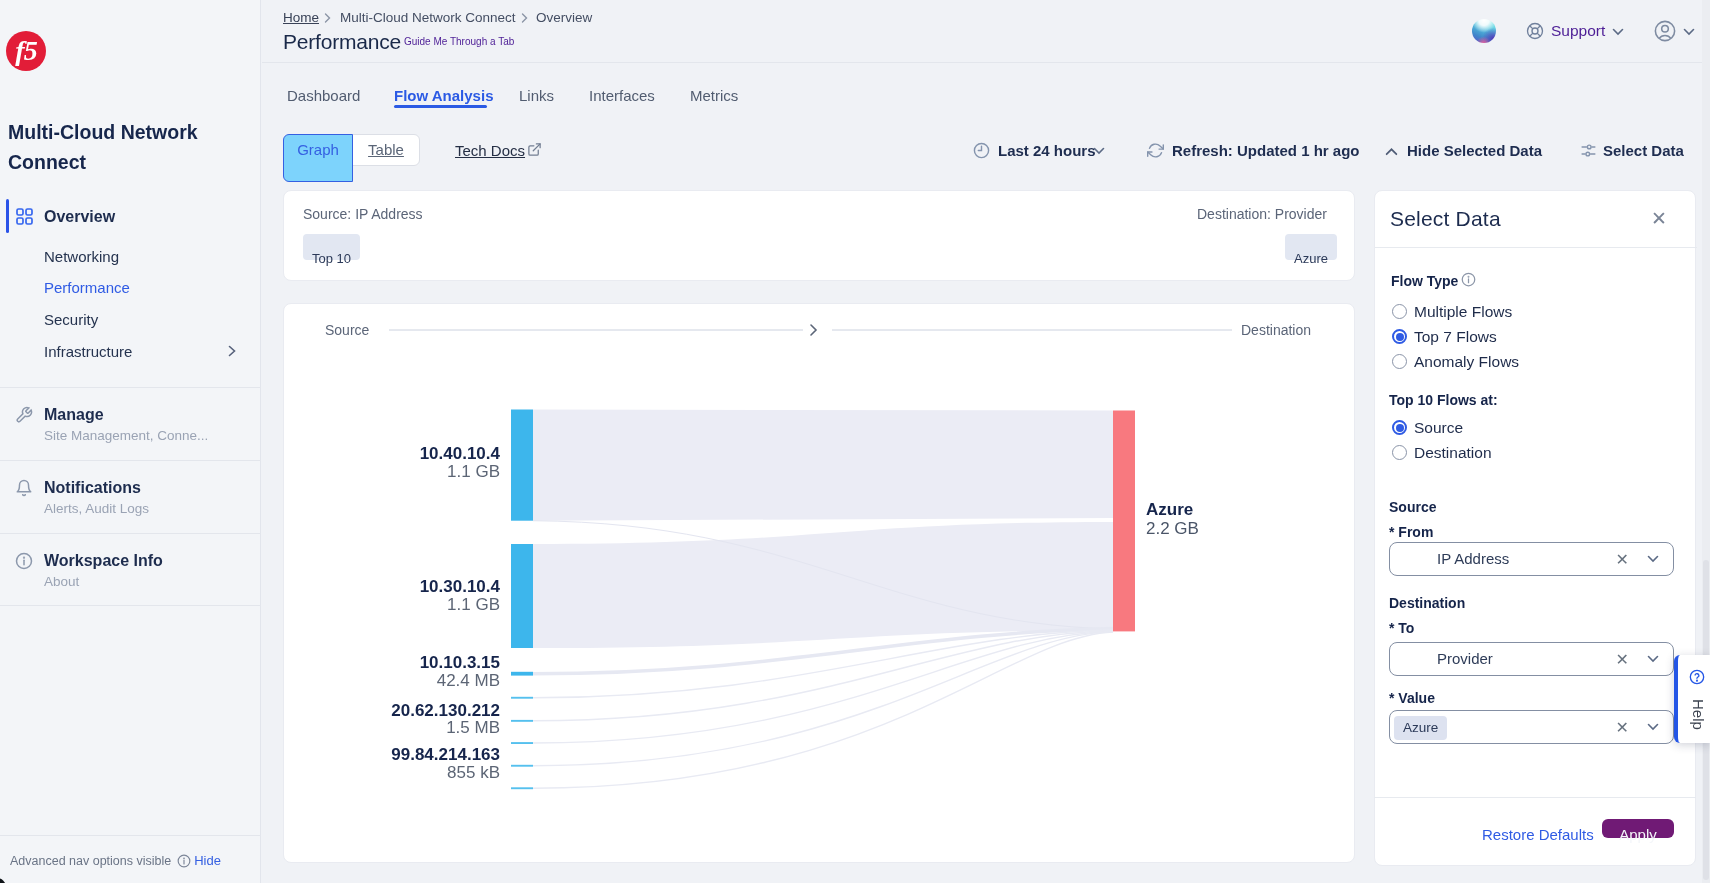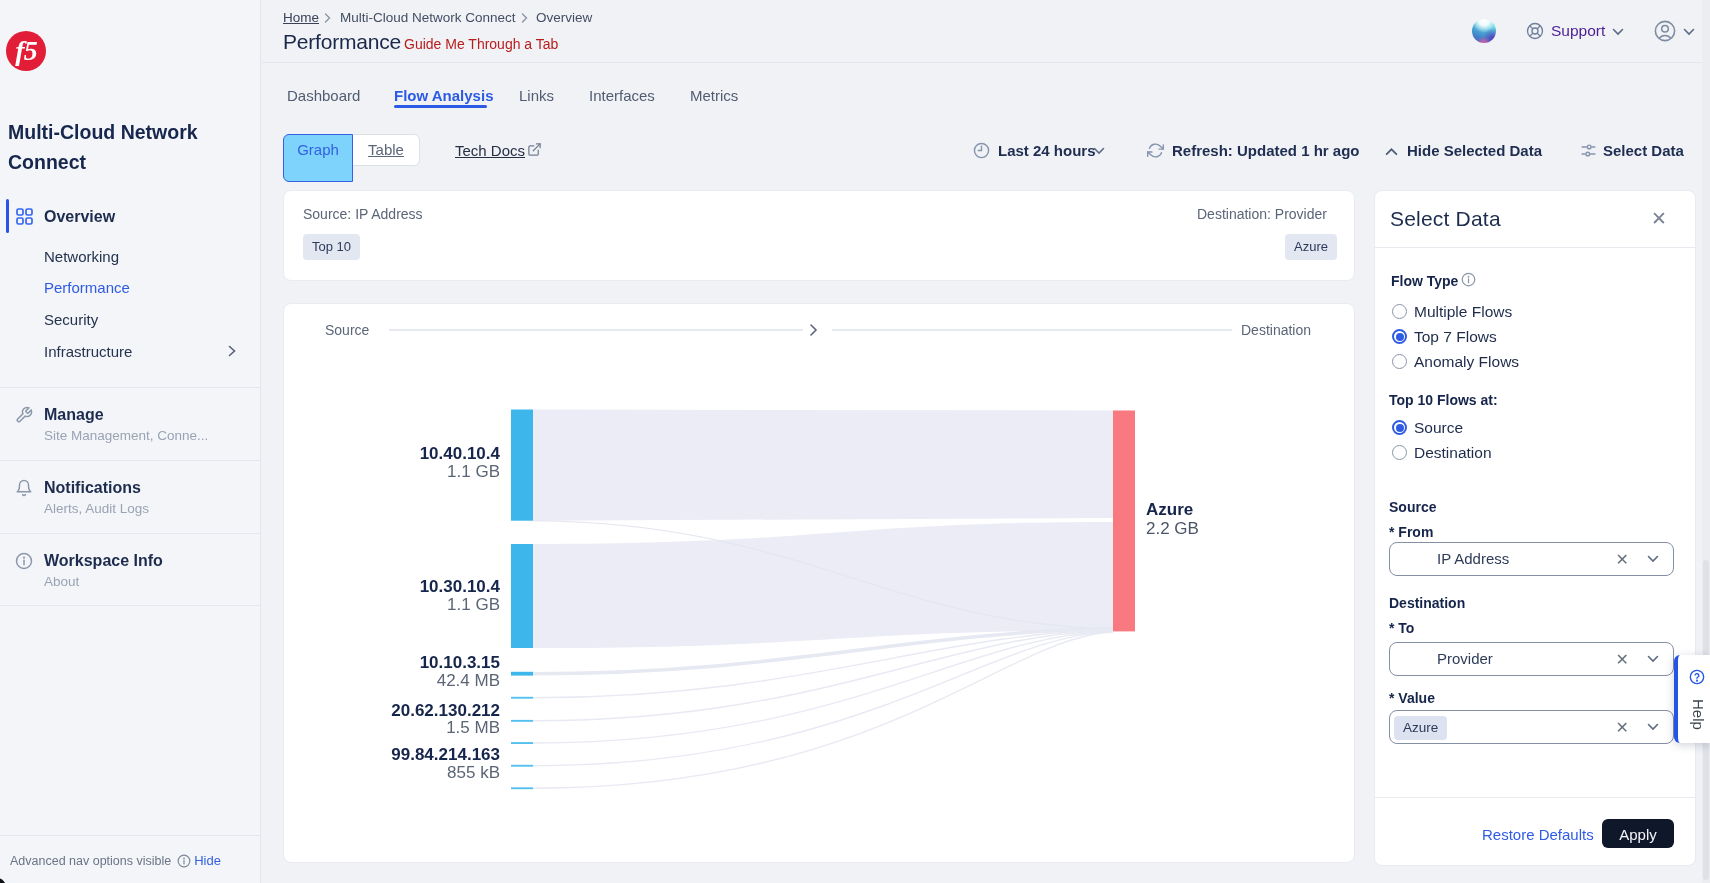--- a/index.html
+++ b/index.html
@@ -30,7 +30,7 @@
 #hdrline { position:absolute; left:262px; top:62px; width:1448px; height:1px; background:#e3e6ec; }
 .crumb { position:absolute; top:10px; font-size:13.5px; color:#444e63; }
 #title { position:absolute; left:283px; top:30px; font-size:21px; font-weight:500; color:#1a2949; letter-spacing:-0.2px; }
-#guideme { position:absolute; left:404px; top:36px; font-size:14px; color:#b91c1c; }
+#guideme { position:absolute; left:404px; top:36px; font-size:10px; color:#4c1d95; }
 
 
 .tab { position:absolute; top:87px; font-size:15px; color:#515c70; }

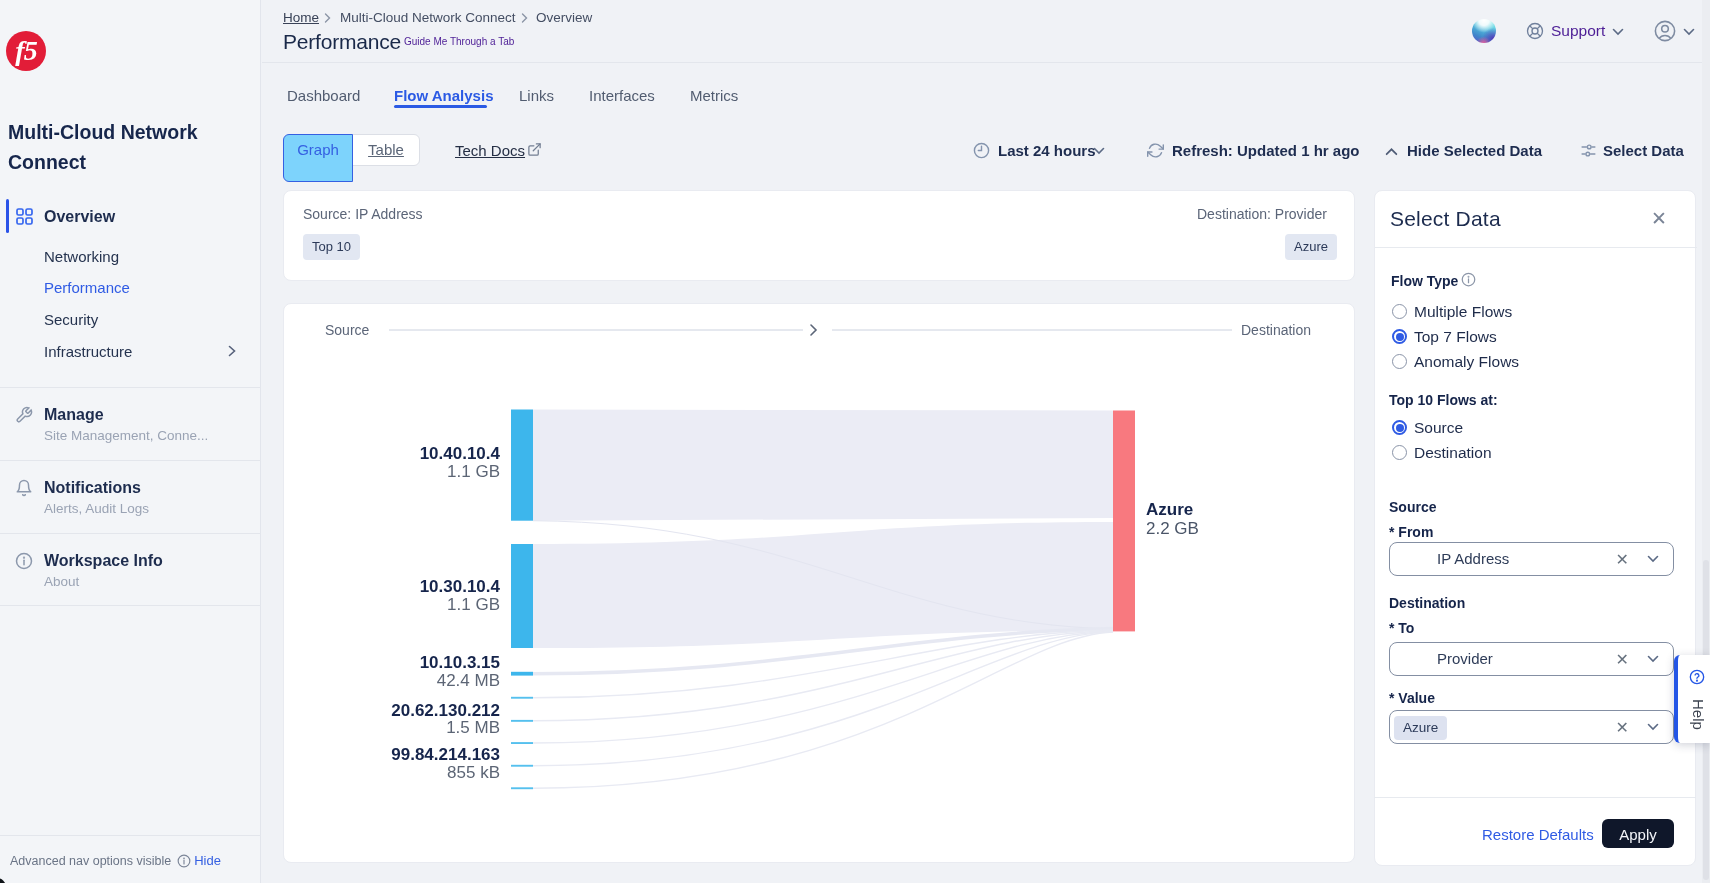--- a/index.html
+++ b/index.html
@@ -49,7 +49,7 @@
 #card1 { left:283px; top:190px; width:1072px; height:91px; }
 #card2 { left:283px; top:303px; width:1072px; height:560px; }
 .chiplbl { position:absolute; font-size:14px; color:#5b6578; }
-.chip { position:absolute; background:#e2e7f2; border-radius:4px; font-size:13px; font-weight:500; color:#2c3a59; padding:0 9px; height:26px; line-height:26px; }
+.chip { position:absolute; background:#e2e7f2; border-radius:4px; font-size:13px; font-weight:500; color:#2c3a59; padding:12px 9px; height:26px; line-height:26px; }
 
 
 #panel { position:absolute; left:1374px; top:190px; width:322px; height:676px; background:#fff; border:1px solid #e9ebf1; border-radius:8px; }

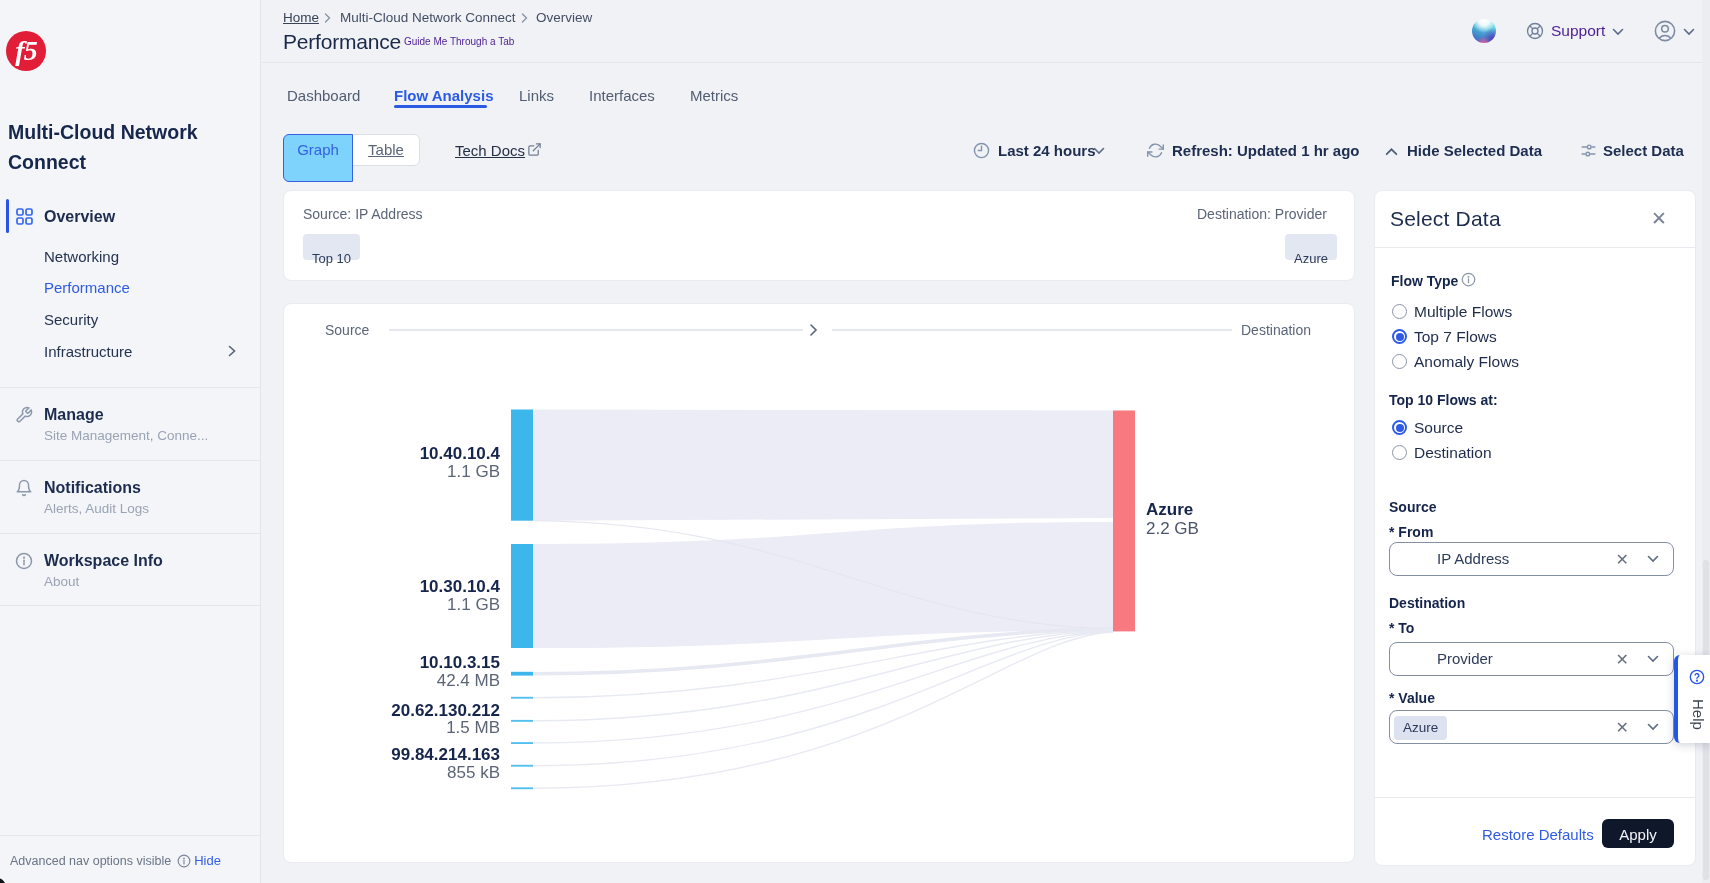--- a/index.html
+++ b/index.html
@@ -66,7 +66,7 @@
 .field .fx { position:absolute; right:44px; top:7px; color:#67727f; font-size:16px;}
 .field .fchev { position:absolute; right:14px; top:12px; }
 #restoredef { position:absolute; left:1482px; top:826px; font-size:15px; color:#2f5be4; }
-#applybtn { position:absolute; left:1602px; top:819px; width:72px; height:29px; background:#0f172a; border-radius:6px; color:#f4f6fa; font-size:15px; text-align:center; line-height:31px; }
+#applybtn { position:absolute; left:1602px; top:819px; width:72px; height:19px; background:#701a75; border-radius:6px; color:#f4f6fa; font-size:15px; text-align:center; line-height:31px; }
 
 
 #help { position:absolute; left:1674px; top:655px; width:36px; height:88px; background:#fff; z-index:6; border-left:4px solid #2456e6; border-radius:6px 0 0 6px; box-shadow:0 2px 10px rgba(40,50,80,.22); }

